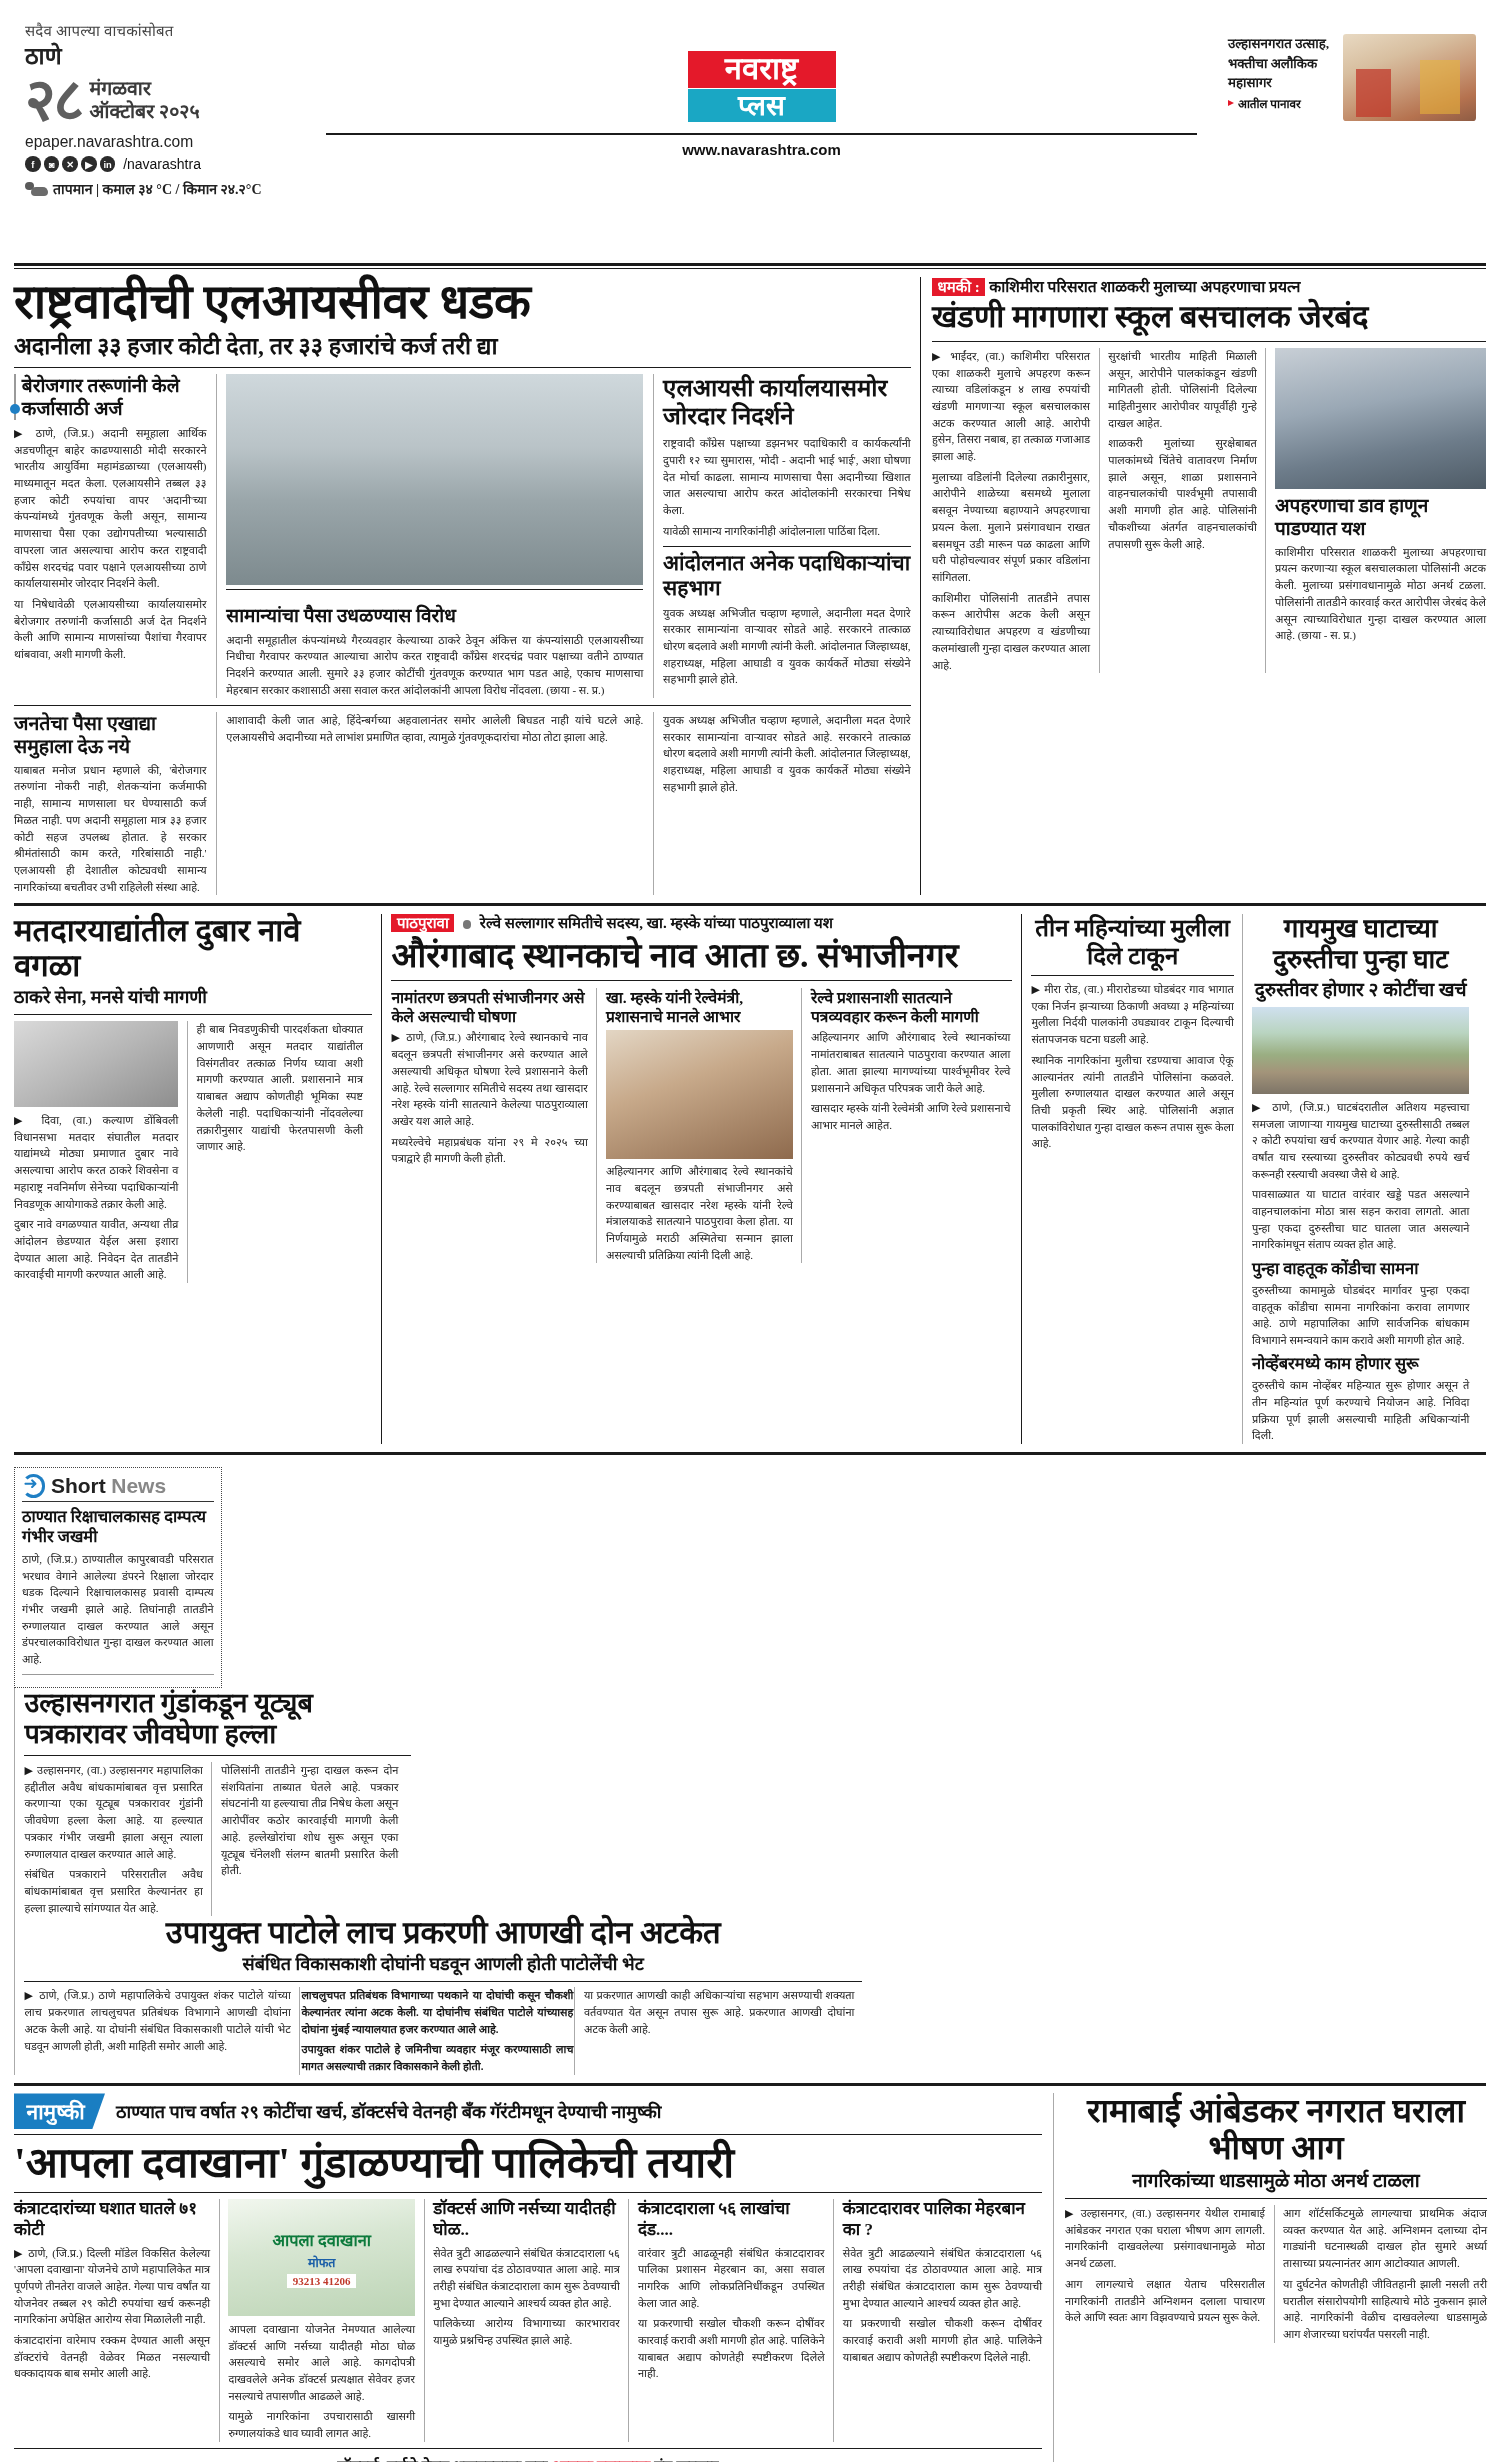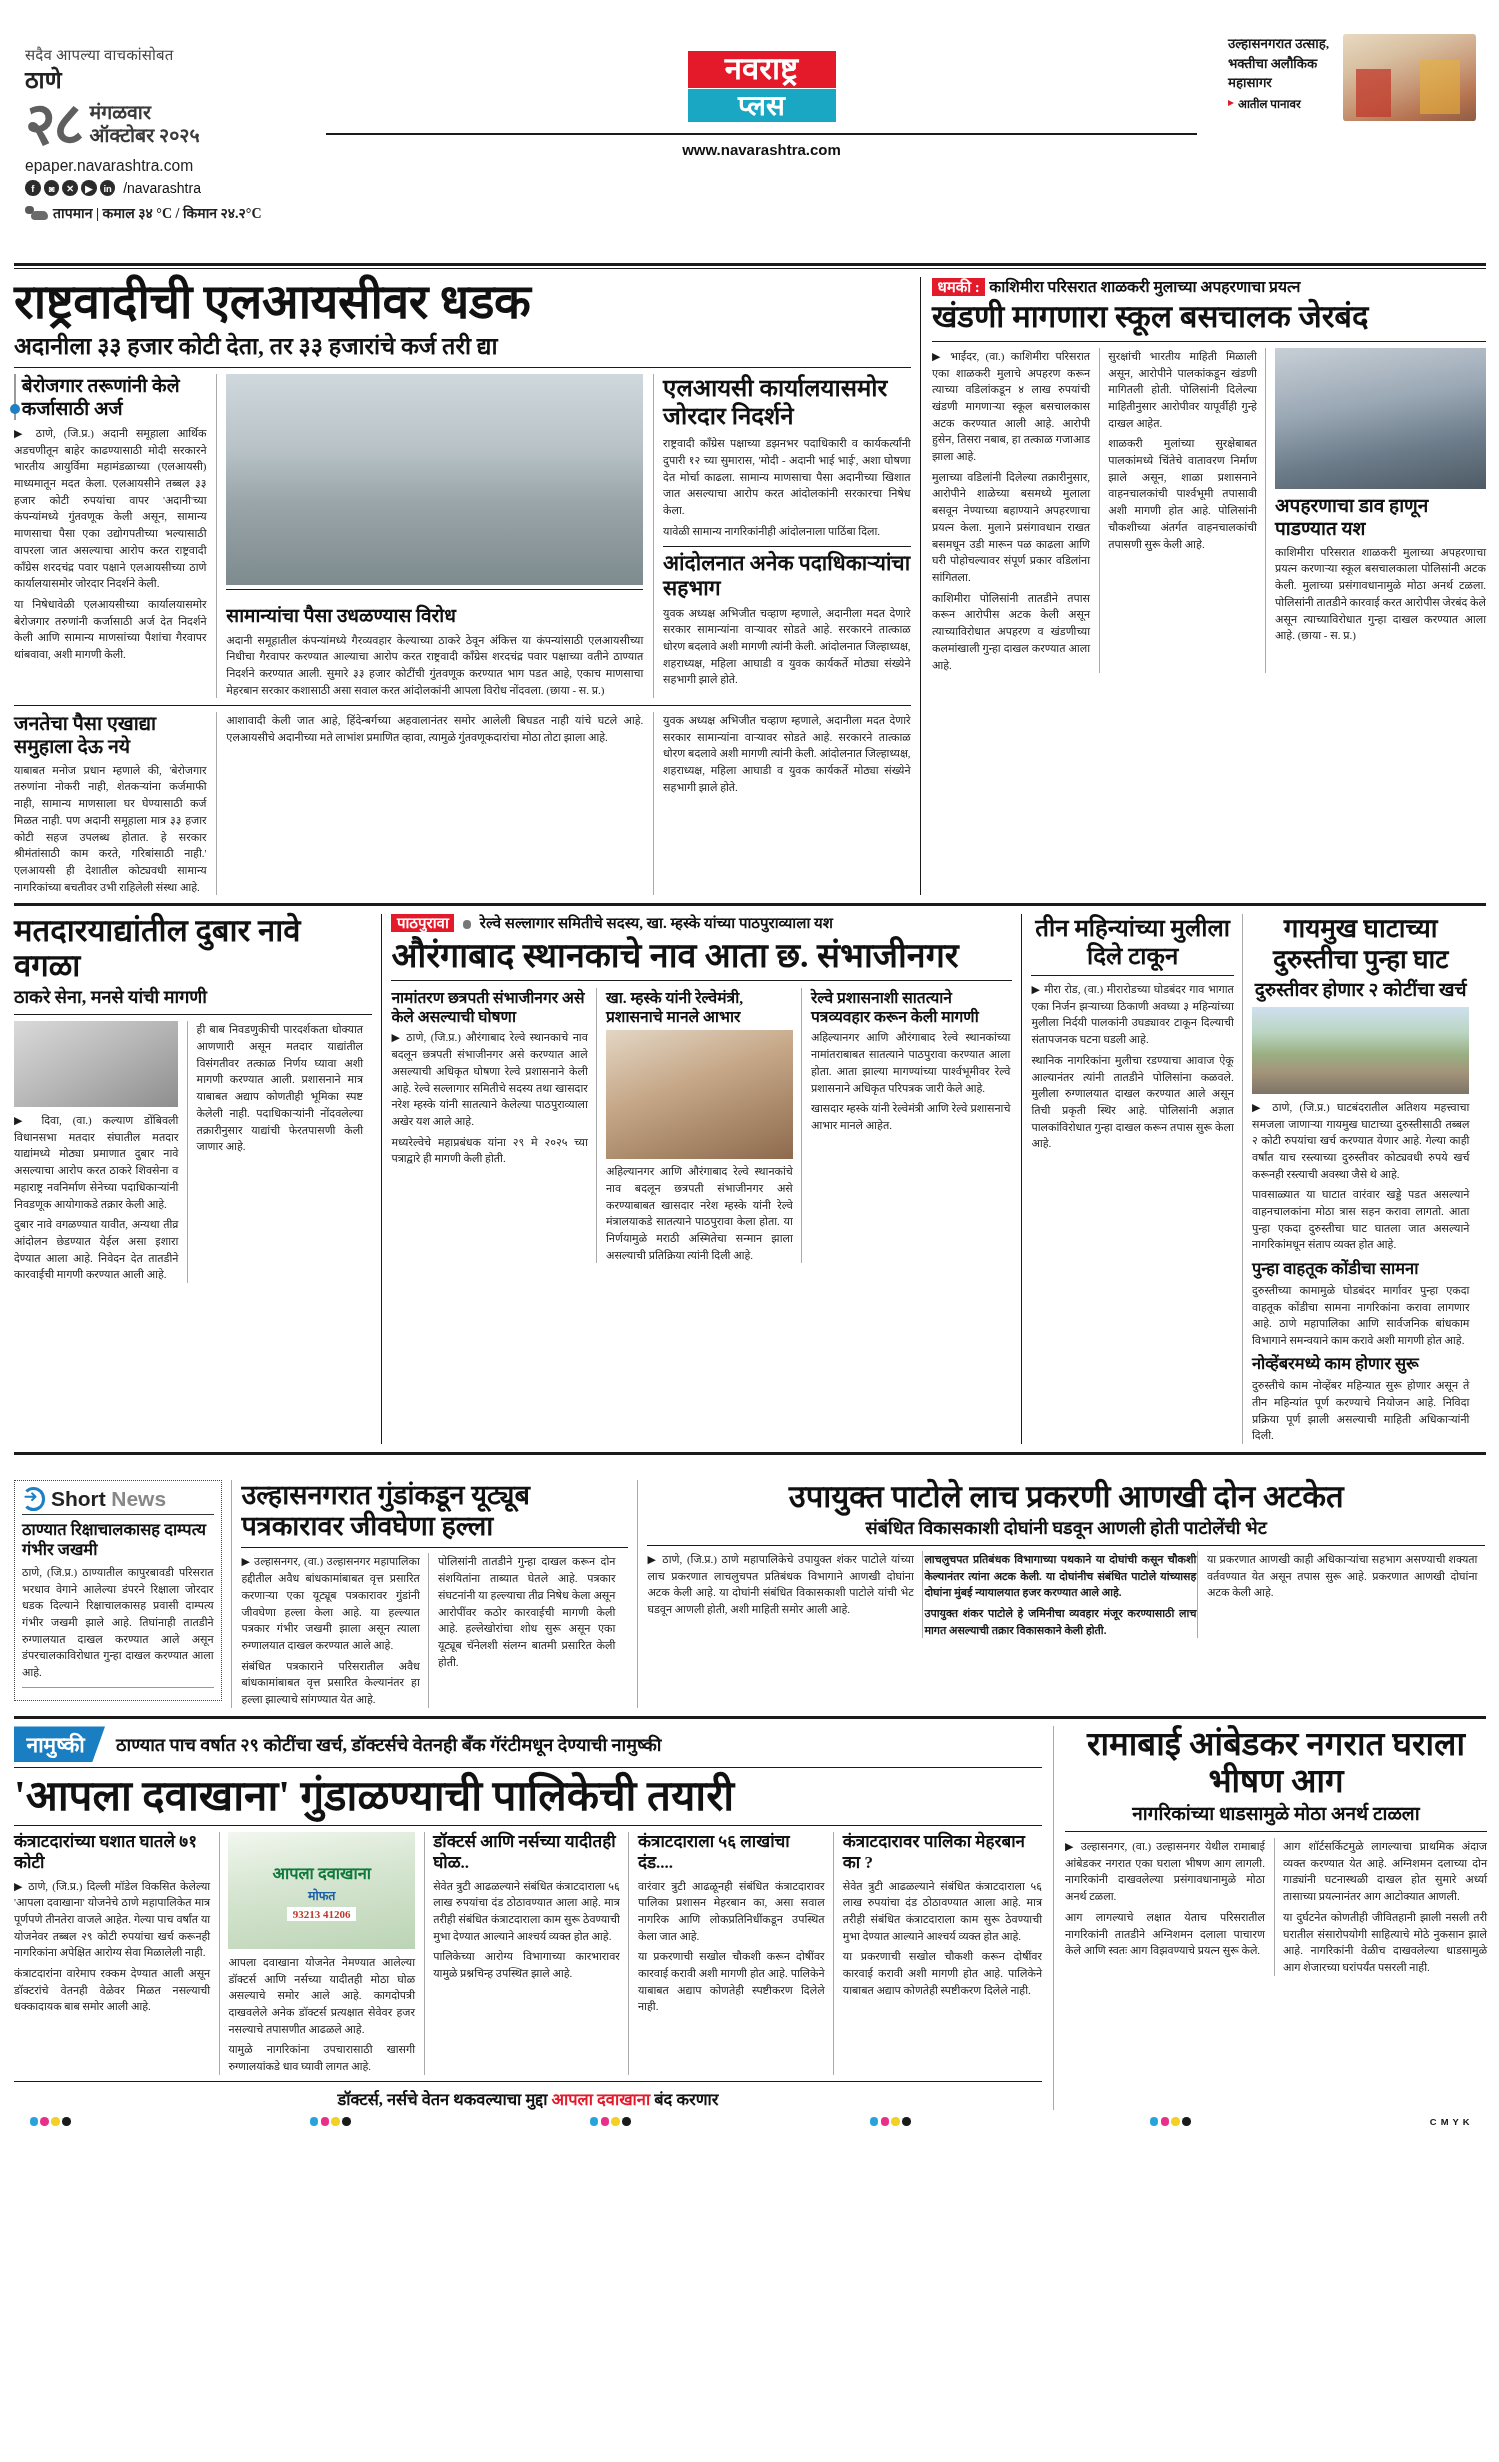--- a/index.html
+++ b/index.html
@@ -15,7 +15,7 @@
   
   .masthead { display: flex; align-items: flex-start; padding-top: 20.3px; height: 258px; }
   .mh-left { width: 281px; padding-left: 11px; }
-  .mh-tag { font-size: 15px; color: #444; letter-spacing: 0.2px; margin-top: 24px; }
+  .mh-tag { font-size: 15px; color: #444; letter-spacing: 0.2px; }
   .mh-city { font-size: 23.4px; font-weight: 700; color: #222; line-height: 1.15; margin-top: 3.1px; }
   .mh-daterow { display: flex; align-items: flex-start; margin-top: 1.6px; }
   .mh-day { font-size: 59px; font-weight: 700; color: #5f5f5f; line-height: .95; letter-spacing: -2.3px; }

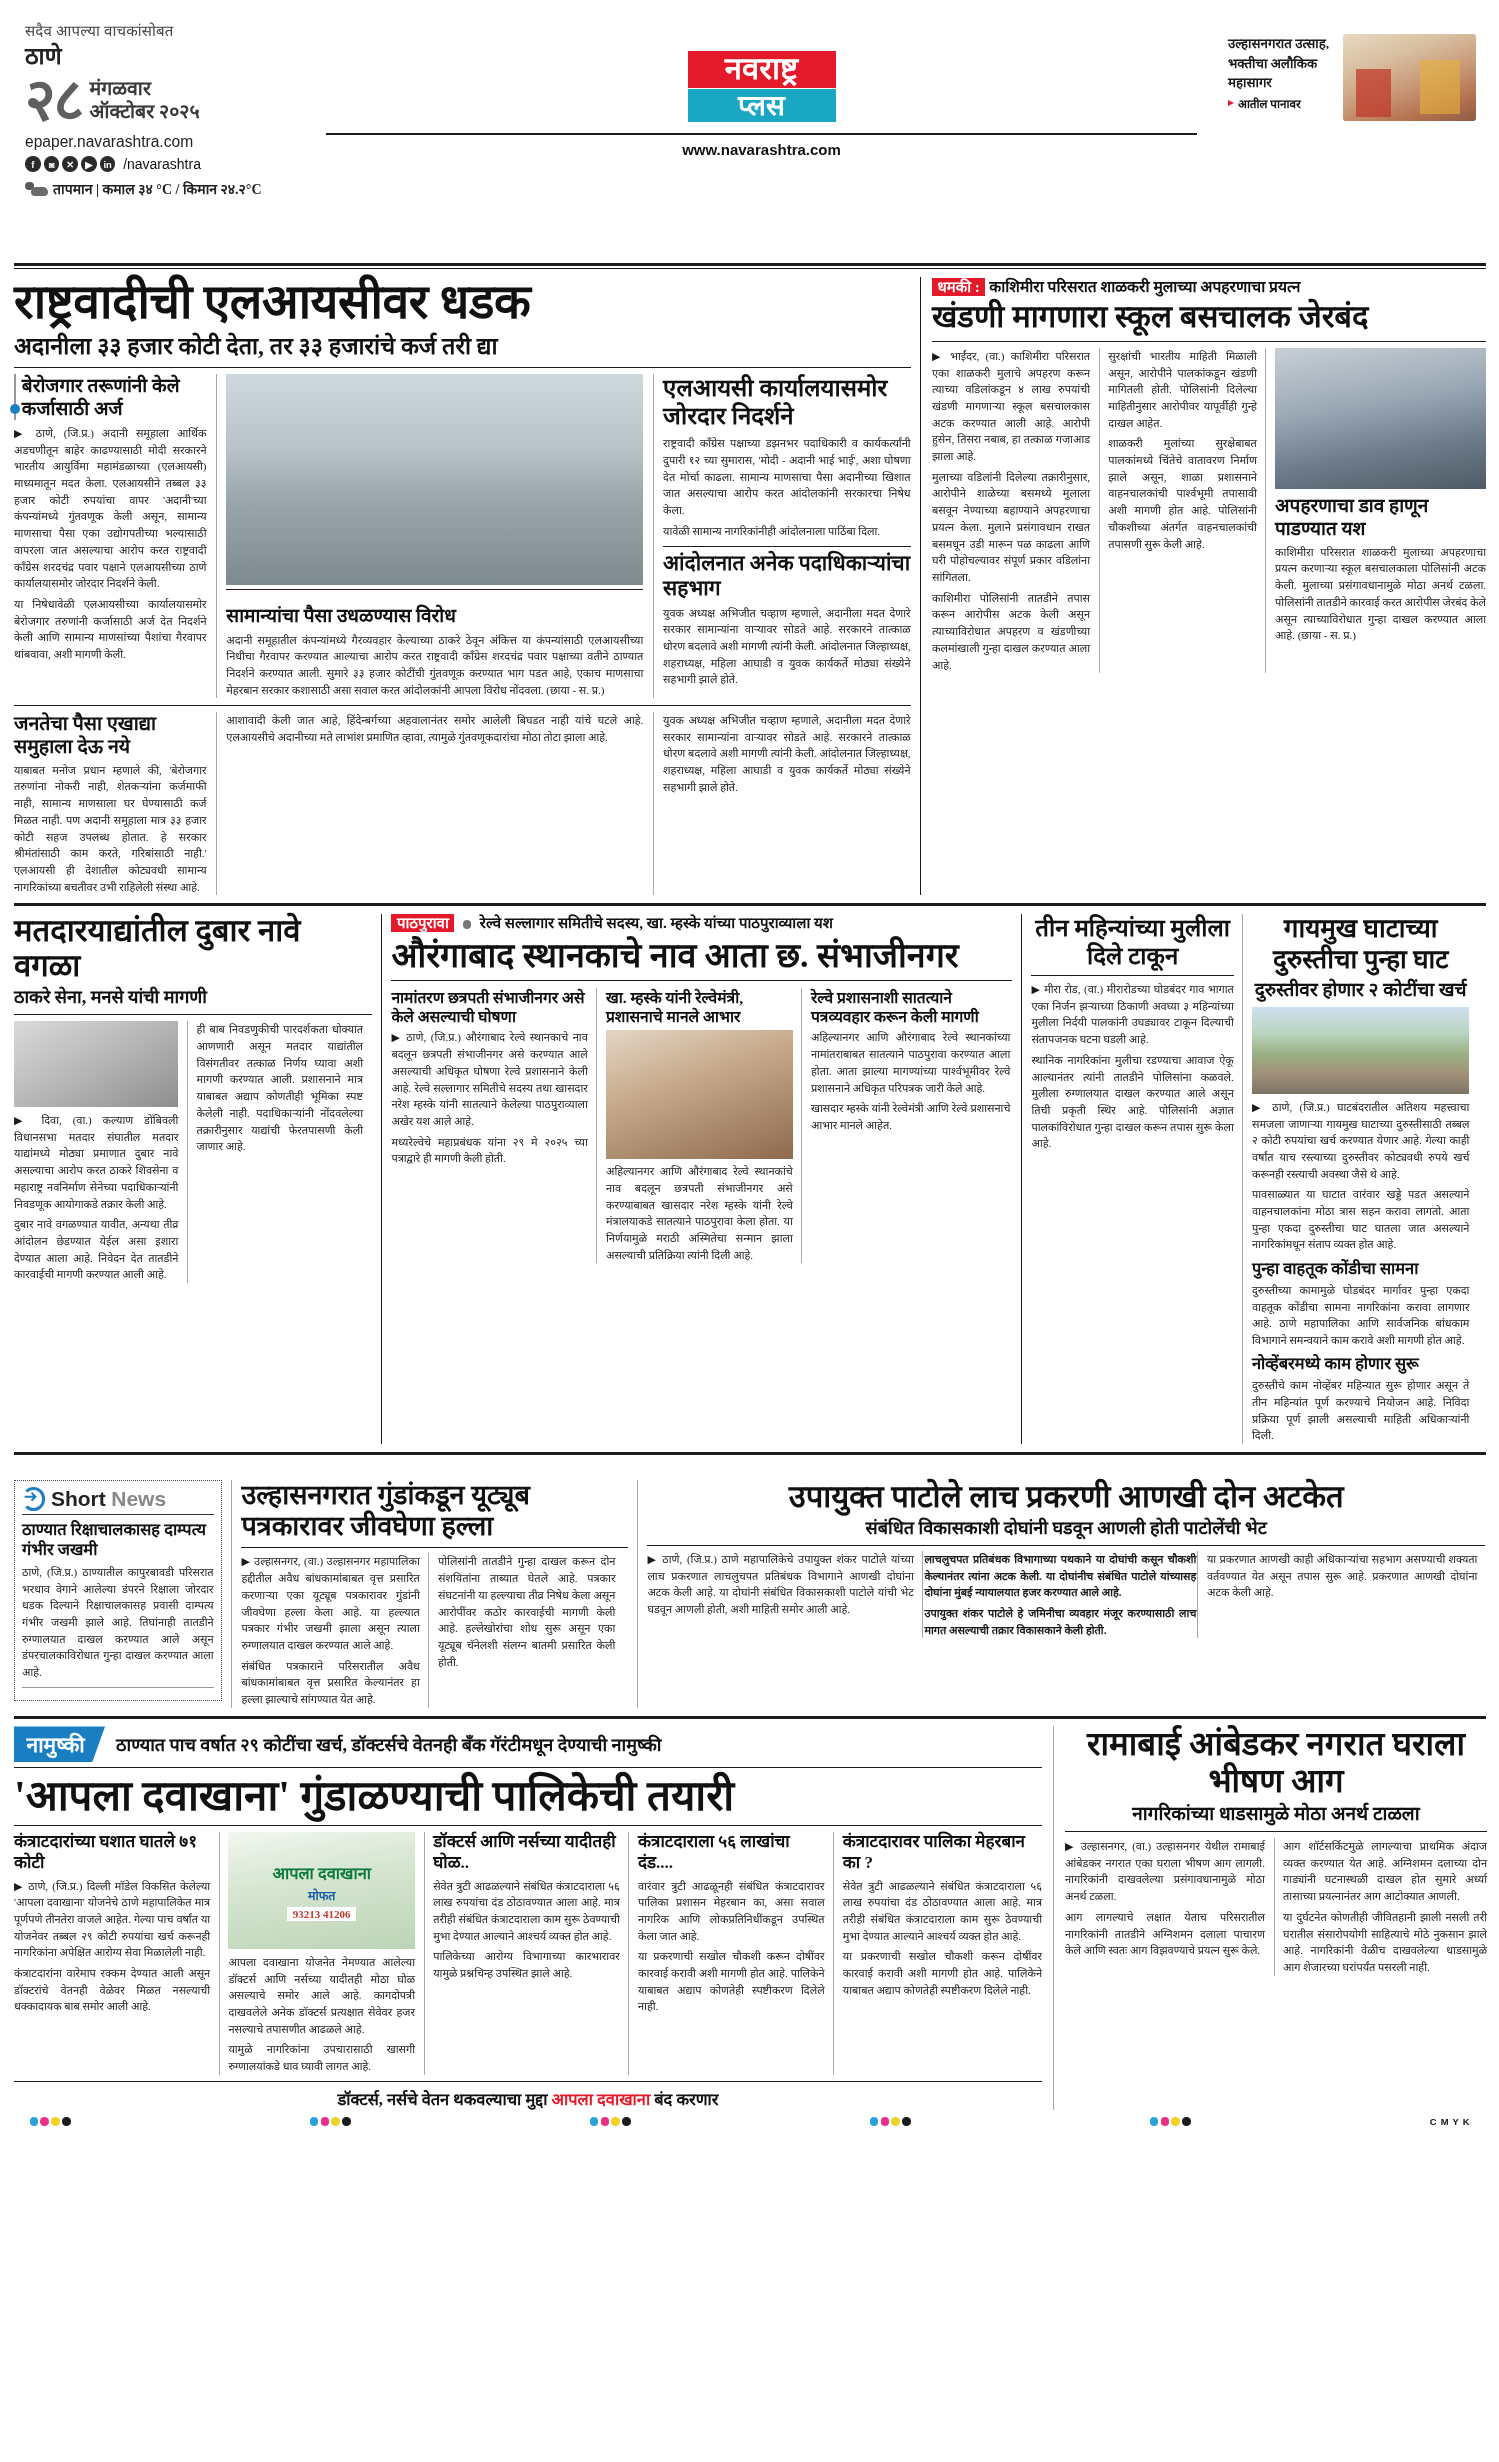--- a/index.html
+++ b/index.html
@@ -310,7 +310,7 @@
 
   <div class="hr-thick" style="margin-top:7.8px;"></div>
 
-  <div class="cols" style="margin-top:25px;">
+  <div class="cols" style="margin-top:12px;flex-direction:column;">
 
     <div style="width:217px; padding-right:9.4px;">
       <div class="shortnews">

